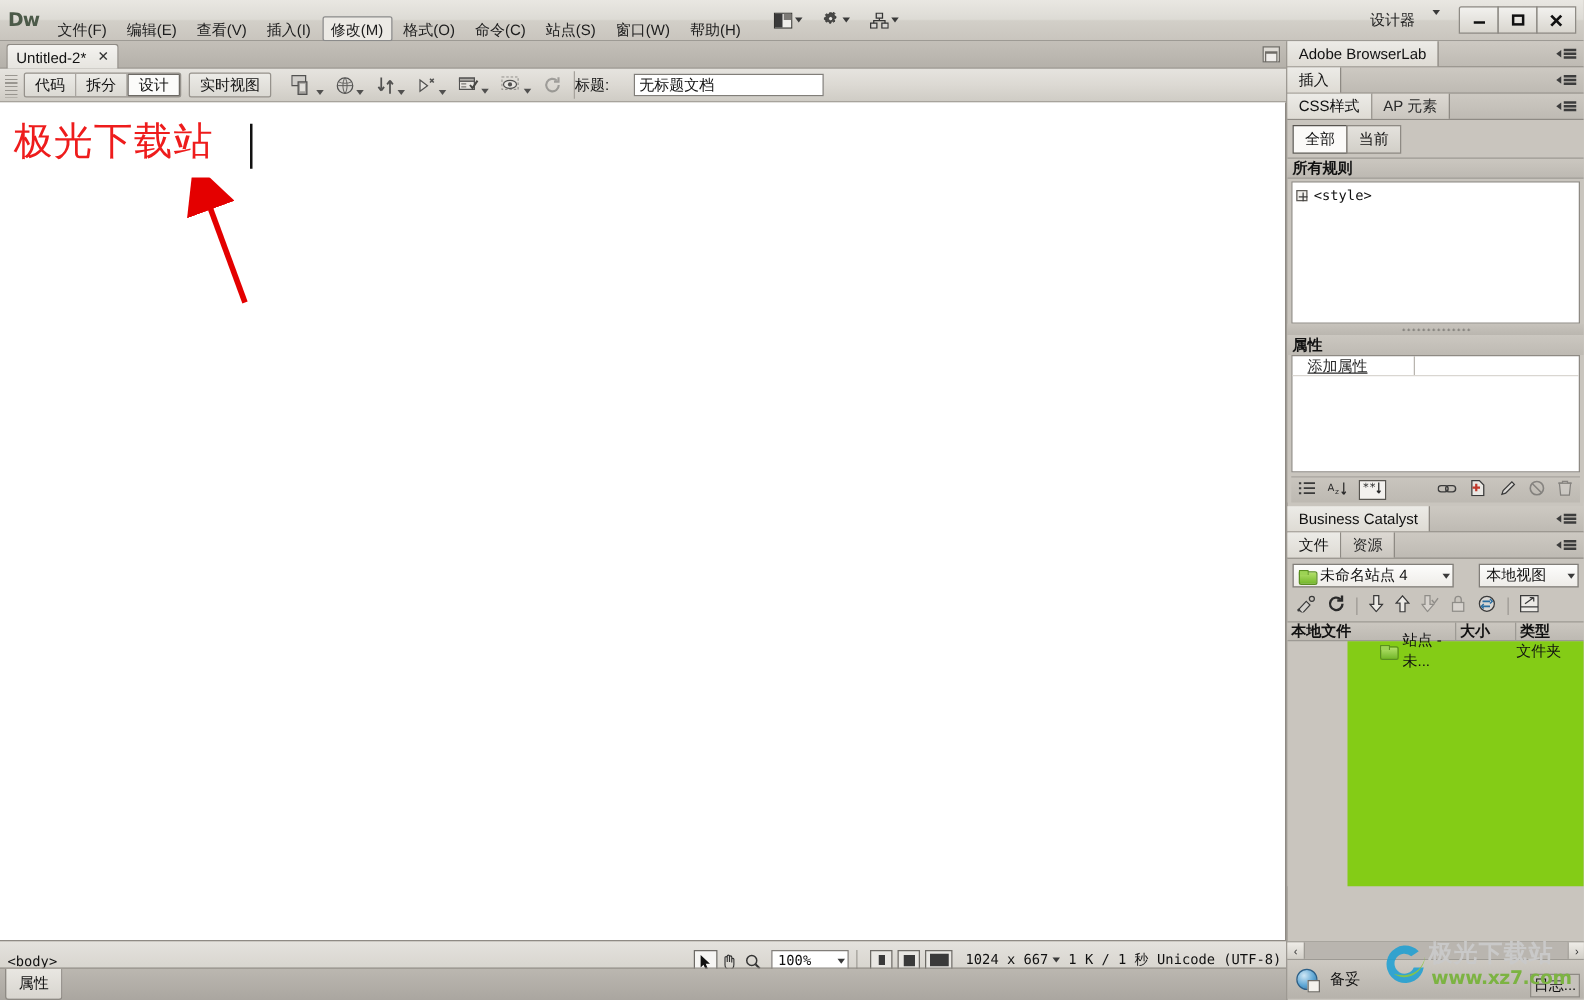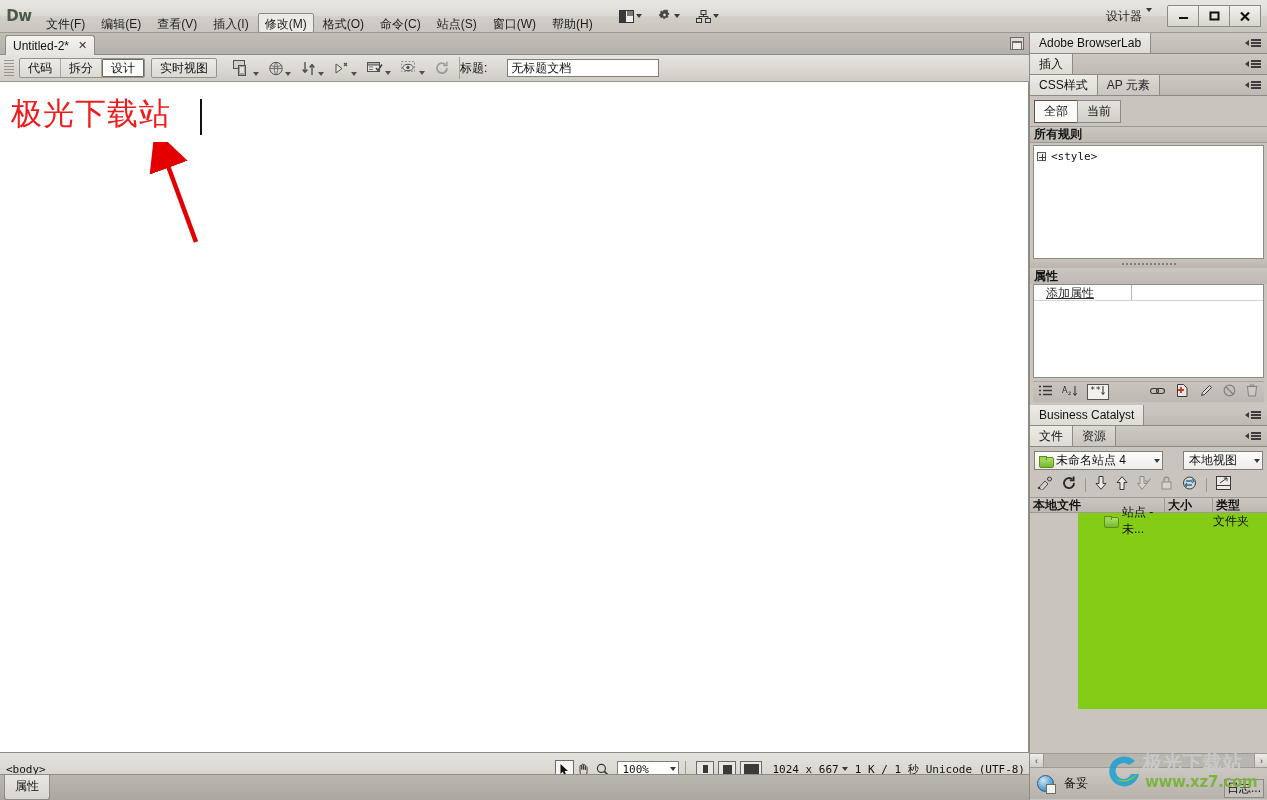--- a/index.html
+++ b/index.html
@@ -38,7 +38,7 @@
   .ticon { display: flex; align-items: center; gap: 2px; cursor: default; }
   .caret { width: 0; height: 0; border-left: 3.5px solid transparent; border-right: 3.5px solid transparent; border-top: 4px solid #3a3a3a; }
   .titlebar-right { margin-left: auto; display: flex; align-items: center; height: 33px; }
-  .workspace-sel { display: flex; gap: 4px; font-size: 12px; color: #1d1d1d; padding: 0 8px; }
+  .workspace-sel { display: flex; gap: 14px; font-size: 12px; color: #1d1d1d; padding: 0 8px; }
   .winbtns { display: flex; align-items: center; gap: 0; margin-left: 8px; margin-right: 6px; }
   .winbtn {
     width: 32px; height: 22px; border: 1px solid #8e8b85;

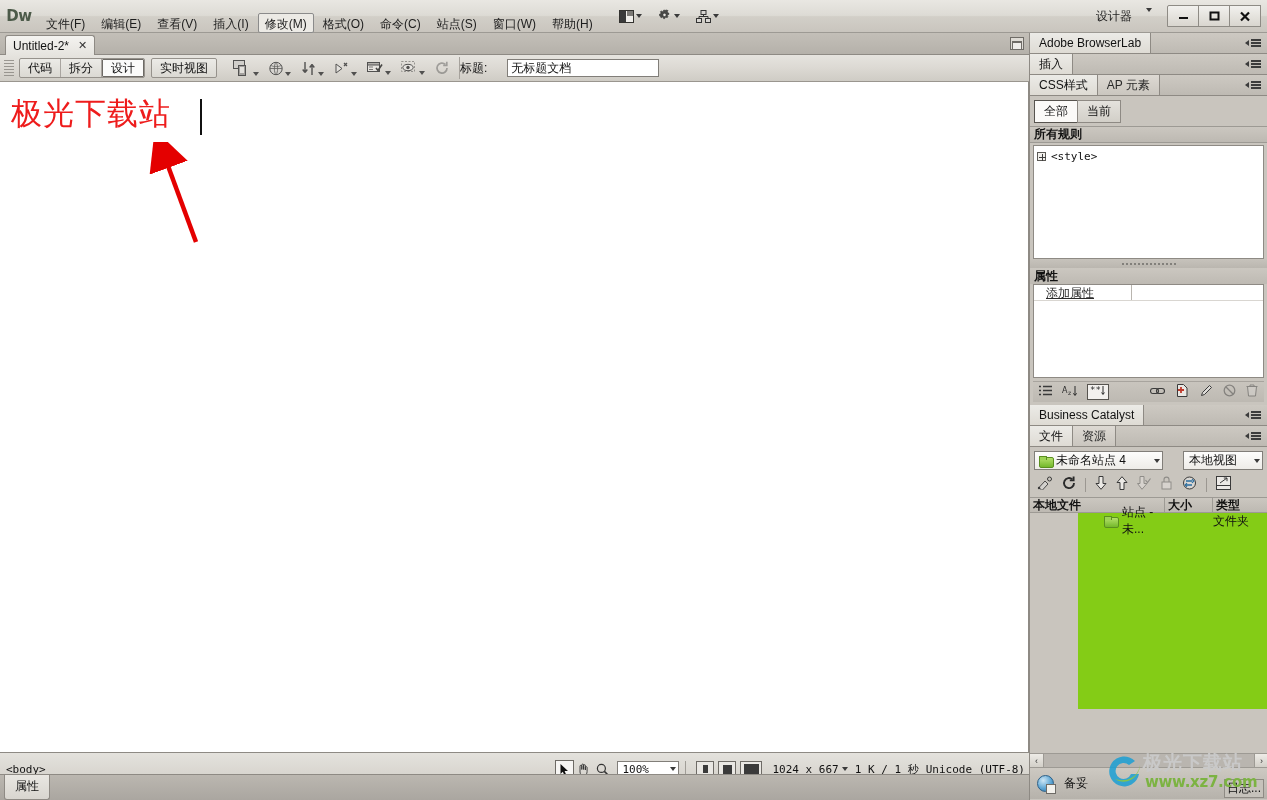--- a/index.html
+++ b/index.html
@@ -122,7 +122,7 @@
     display: flex; align-items: center; font-size: 11px; color: #111;
   }
   .tagsel { padding-left: 6px; font-family: "DejaVu Sans Mono", monospace; font-size: 11px; }
-  .status-right { margin-left: auto; display: flex; align-items: center; gap: 0; padding-right: 4px; }
+  .status-right { margin-left: auto; display: flex; align-items: flex-start; gap: 0; padding-right: 4px; }
   .sbtn { width: 19px; height: 18px; display: flex; align-items: center; justify-content: center; }
   .sbtn.sel { border: 1px solid #6d6a65; background: #f6f5f3; }
   .zoomsel {

